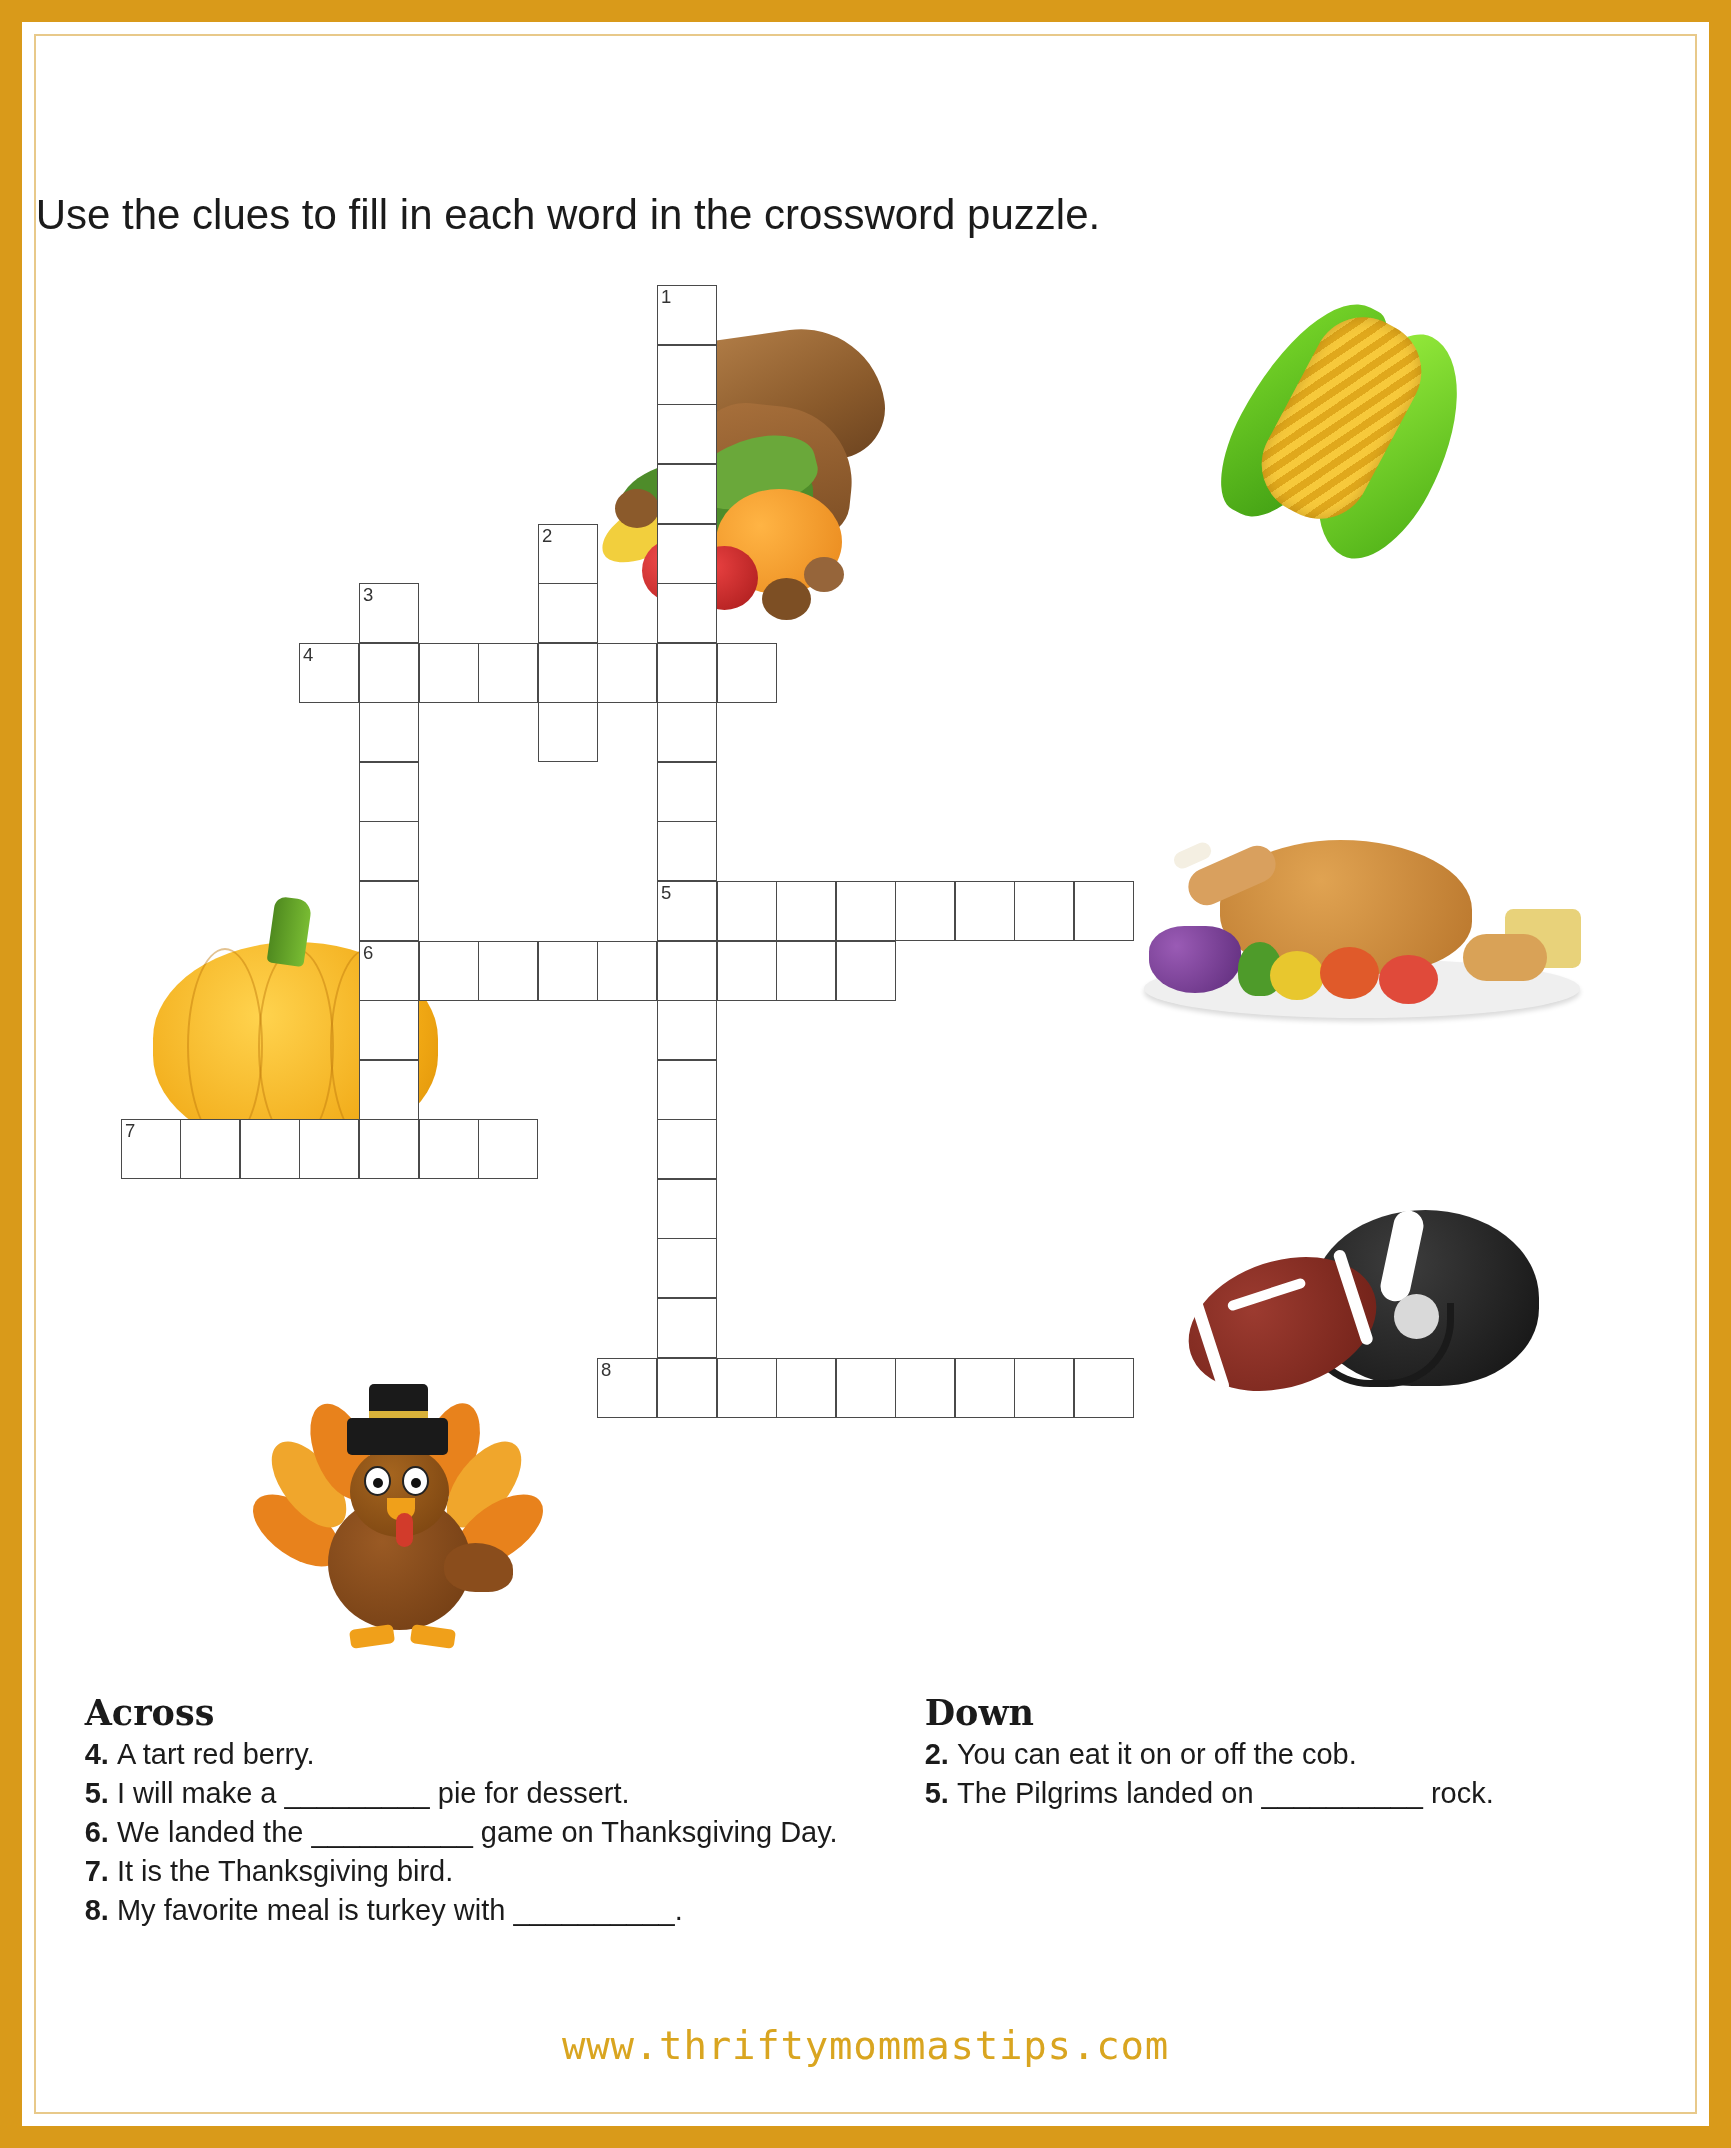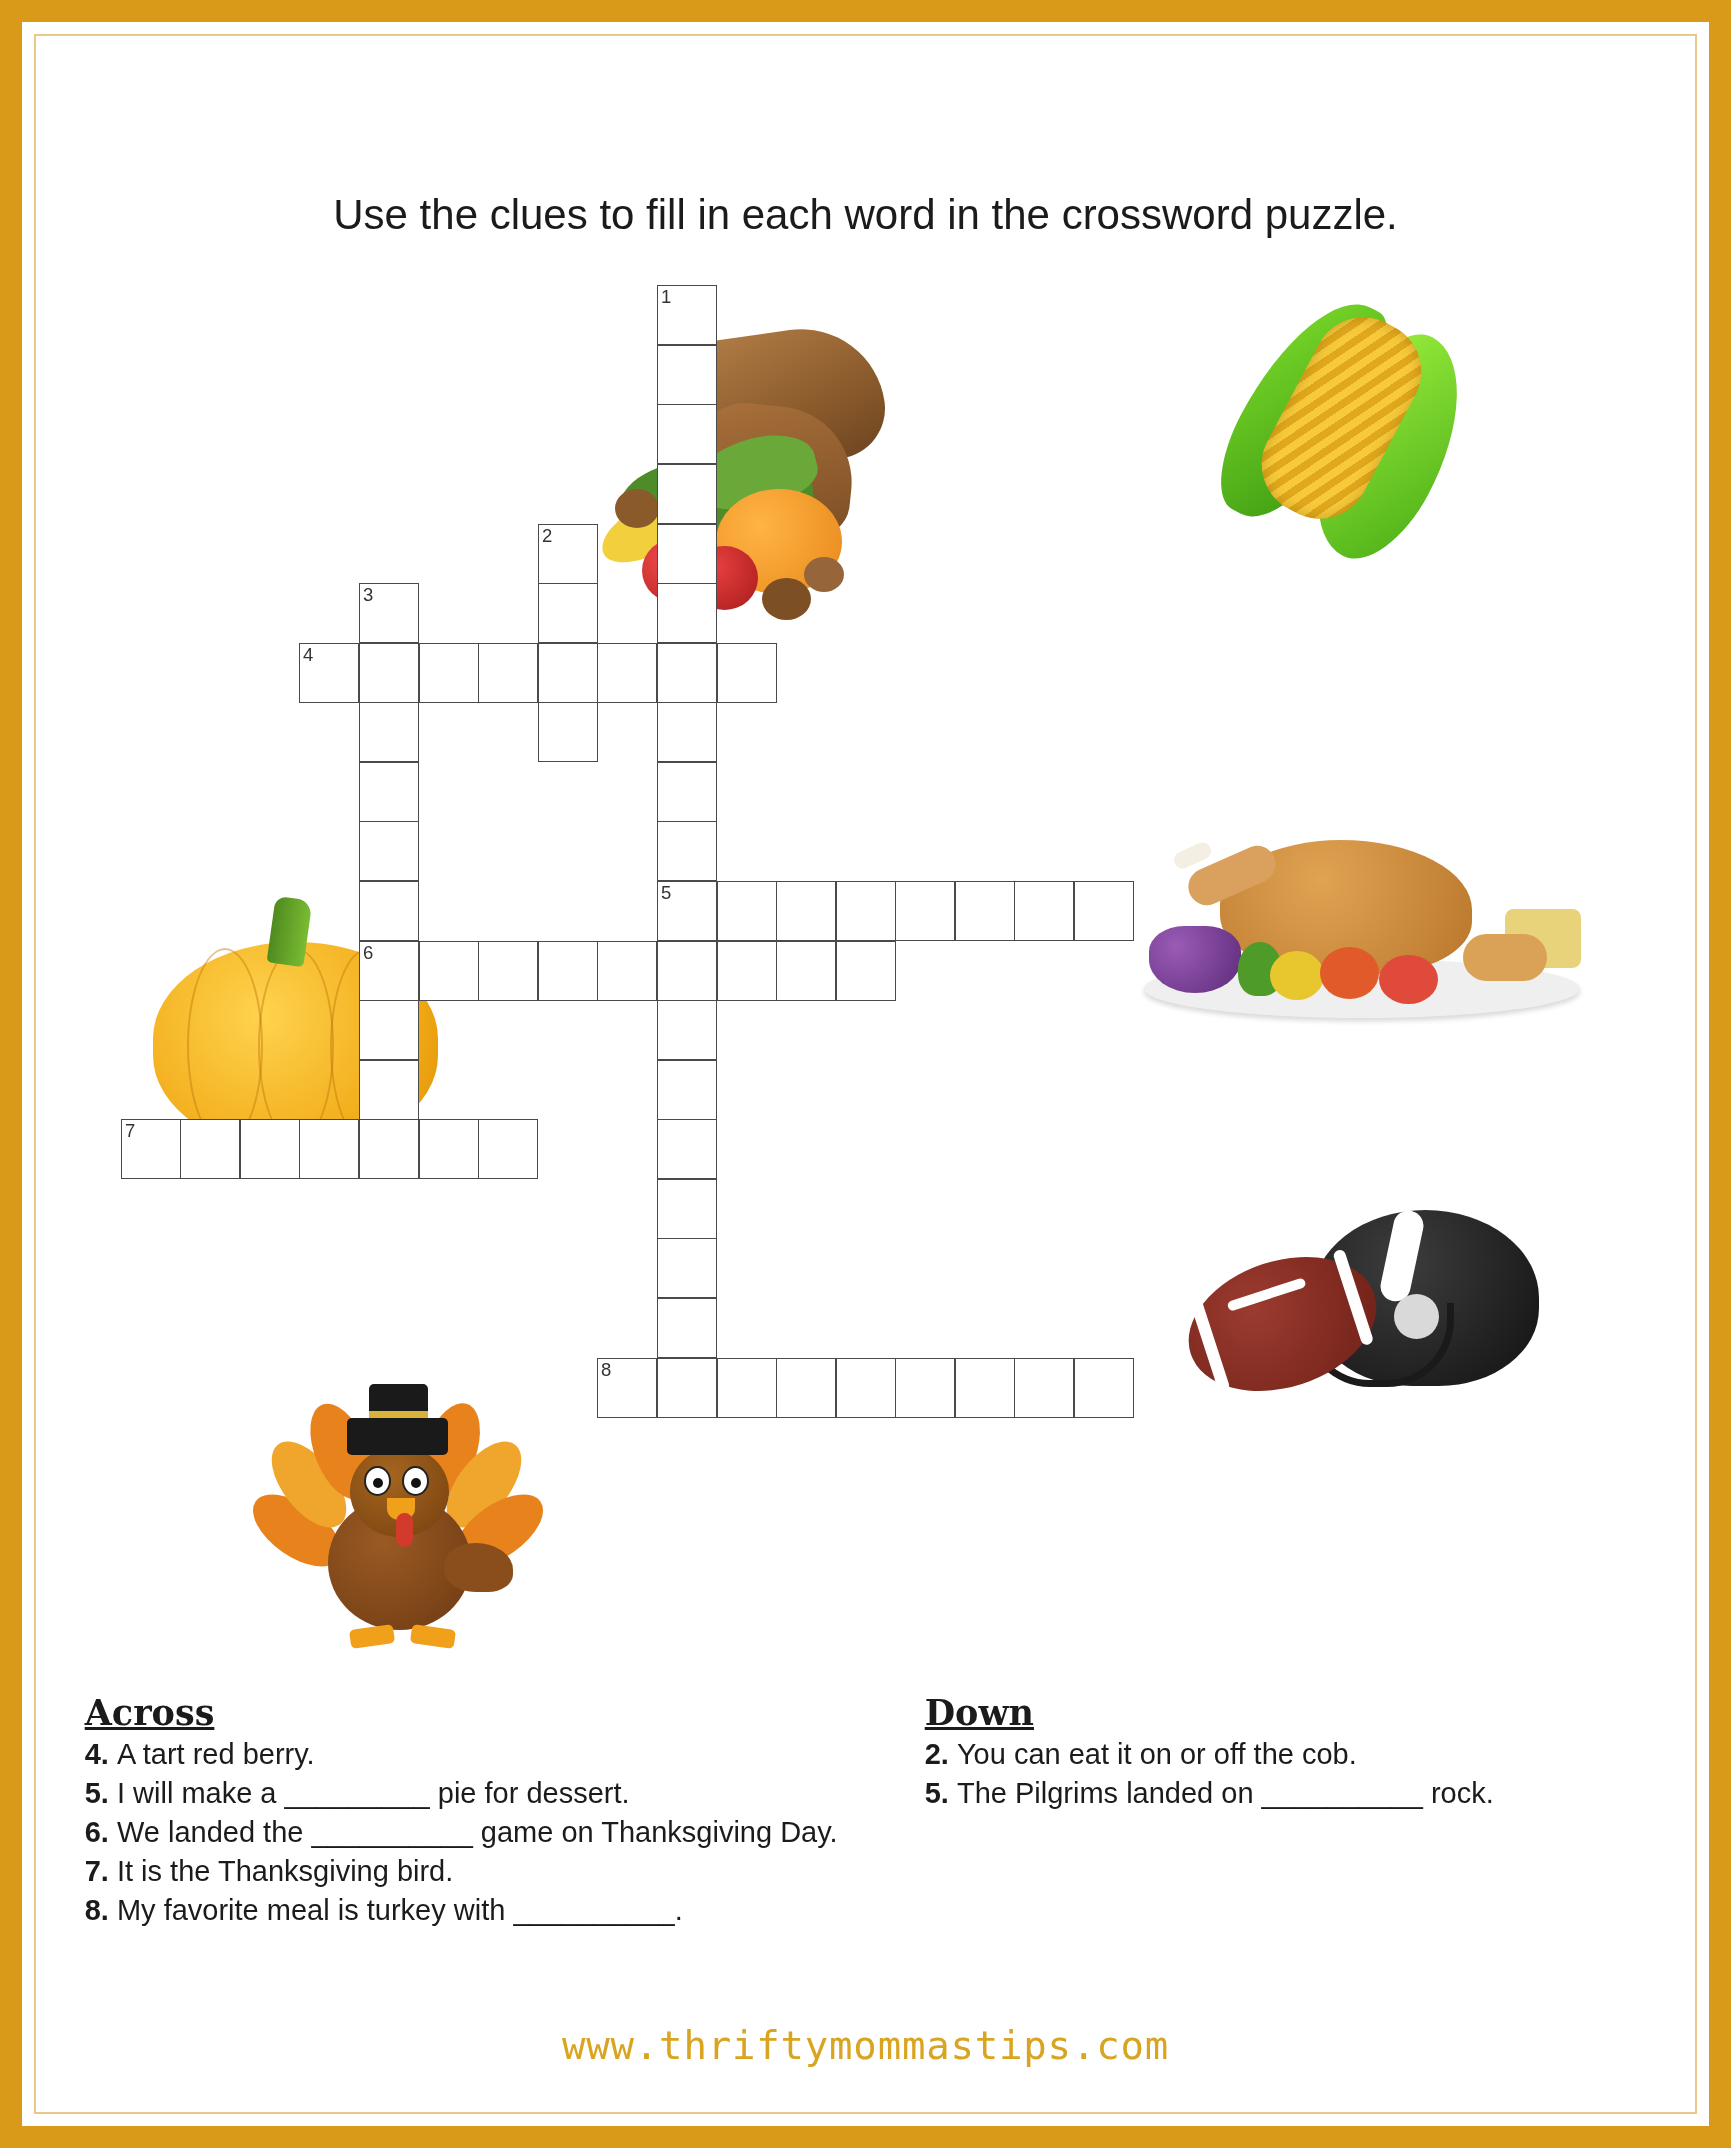--- a/index.html
+++ b/index.html
@@ -47,7 +47,6 @@
     left: 0;
     top: 155px;
     width: 100%;
-    text-align: center;
     font-family: "Liberation Sans", sans-serif;
     font-size: 42px;
     color: #1b1b1b;

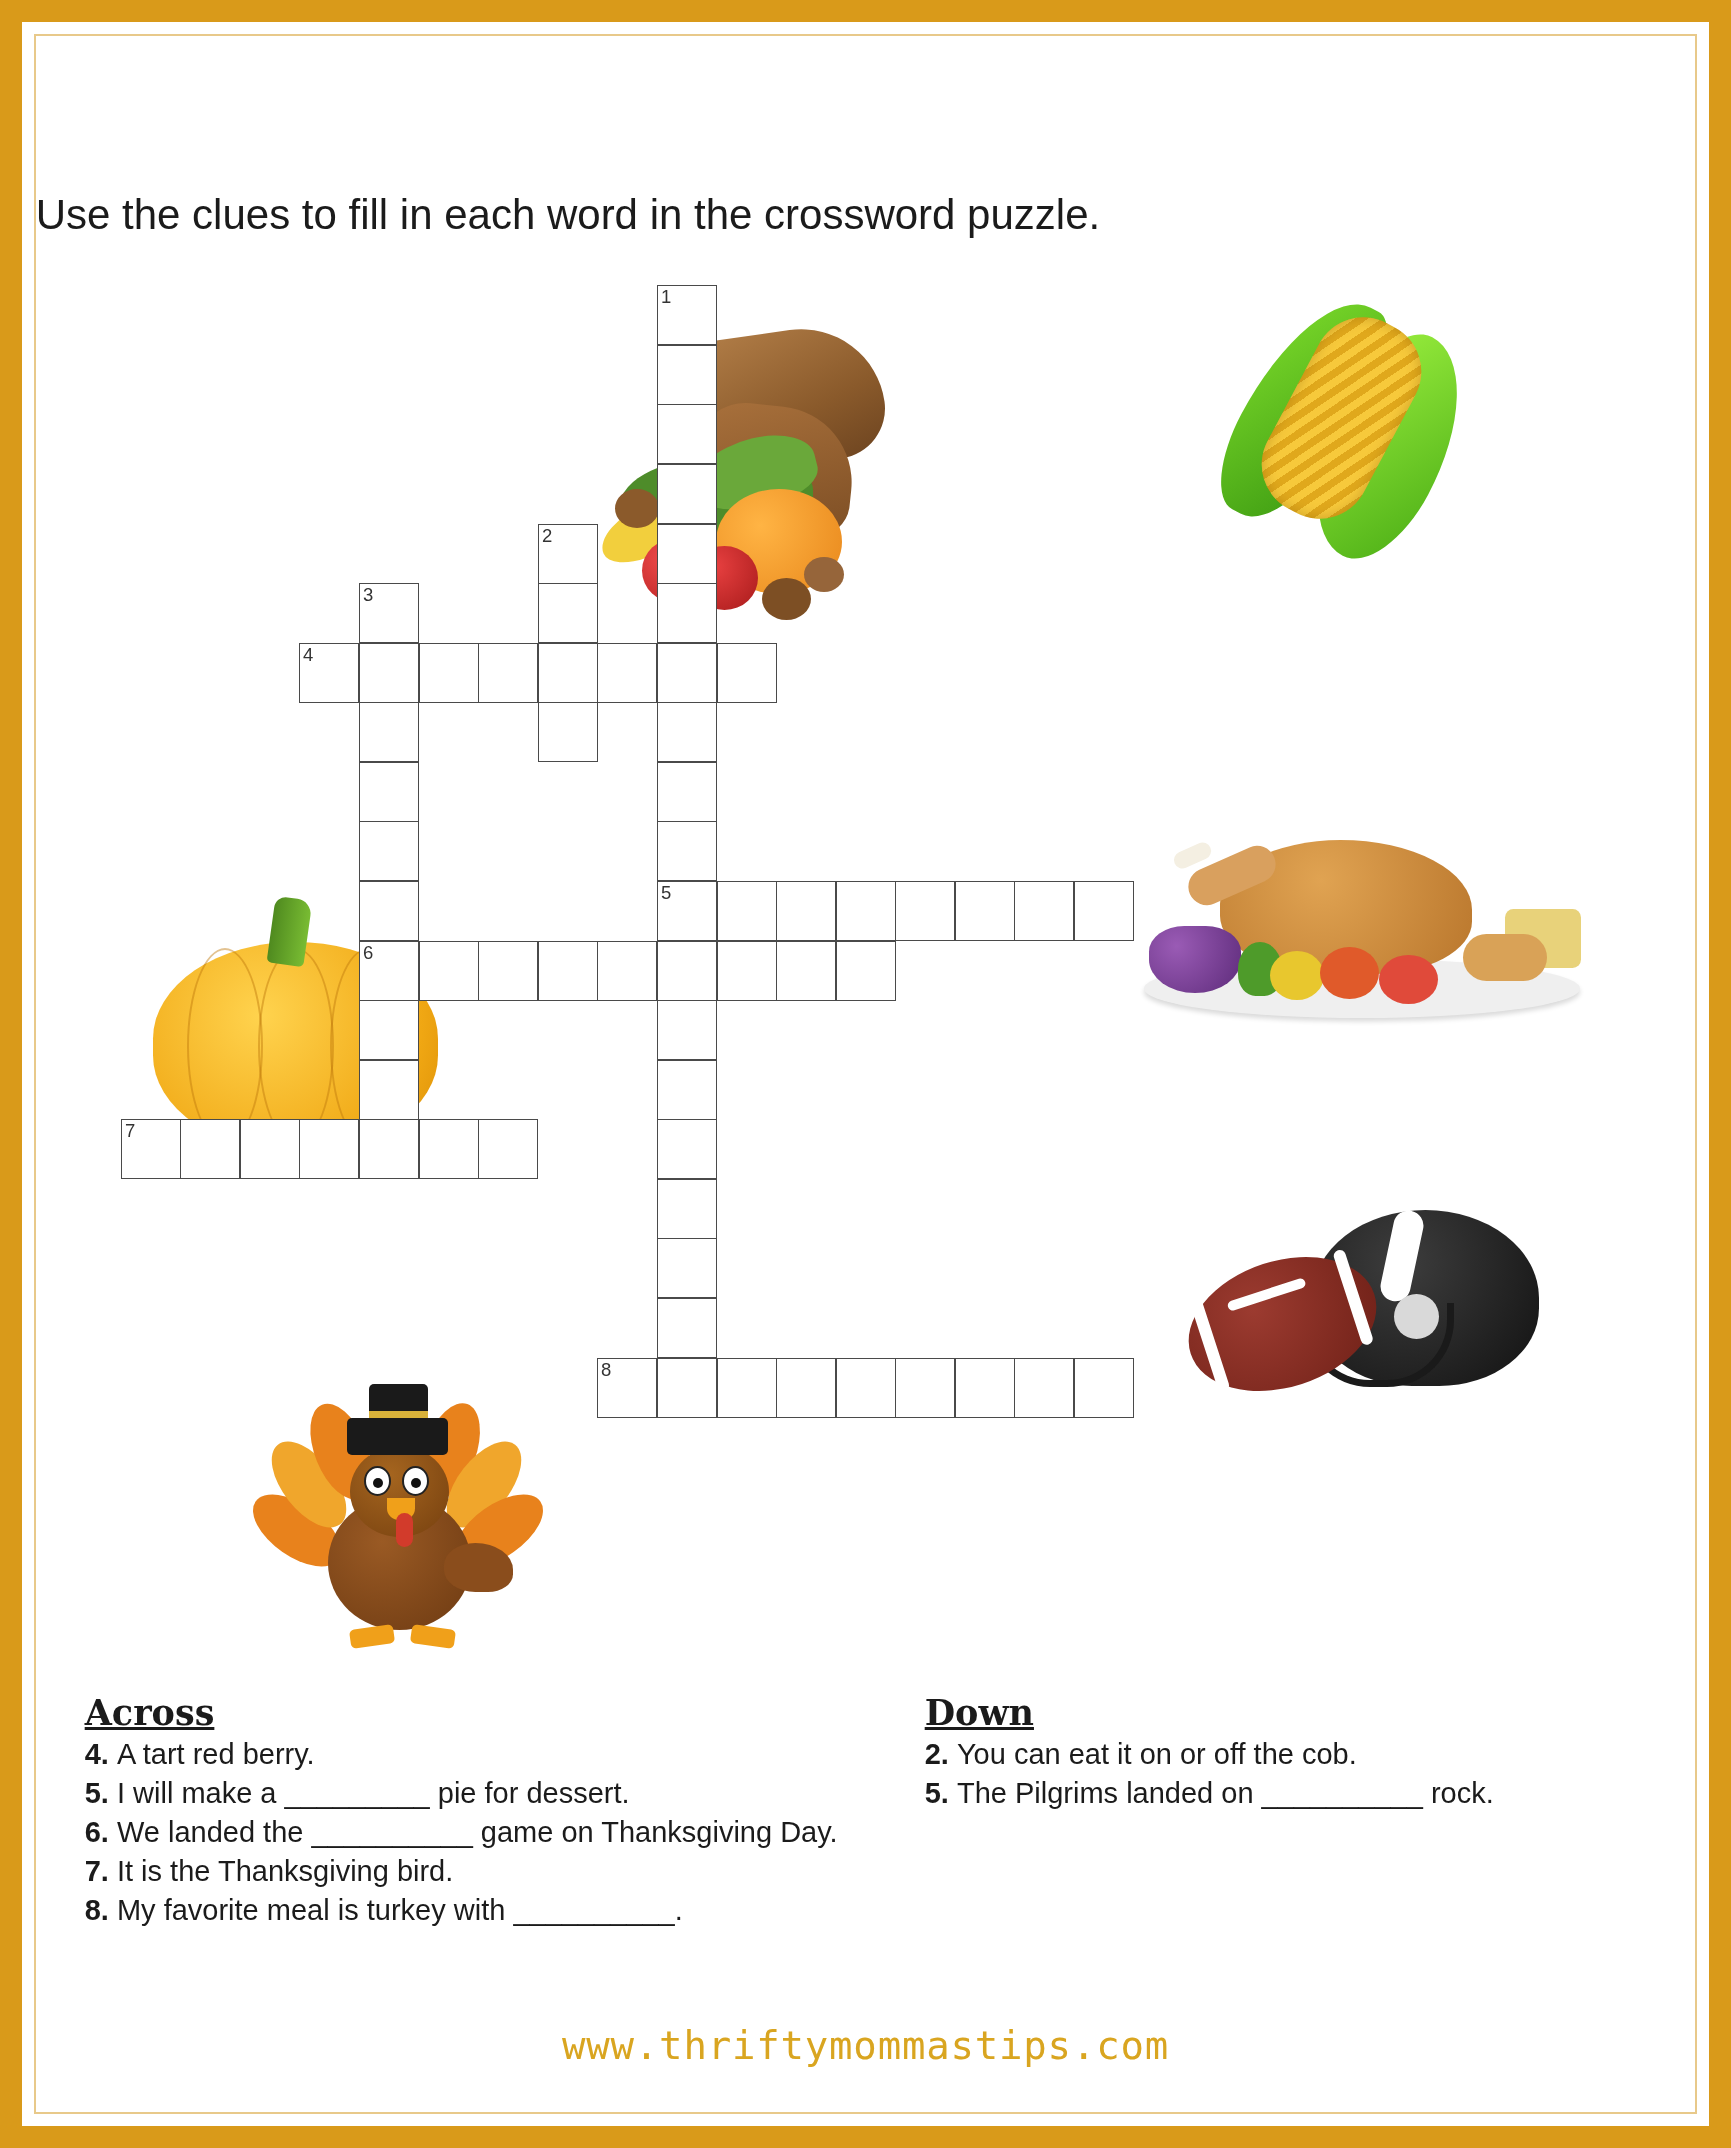--- a/index.html
+++ b/index.html
@@ -84,7 +84,6 @@
     font-size: 35px;
     font-weight: bold;
     color: #1b1b1b;
-    text-decoration: underline;
     margin: 0 0 3.4px 0;
   }
   .clue-col {

